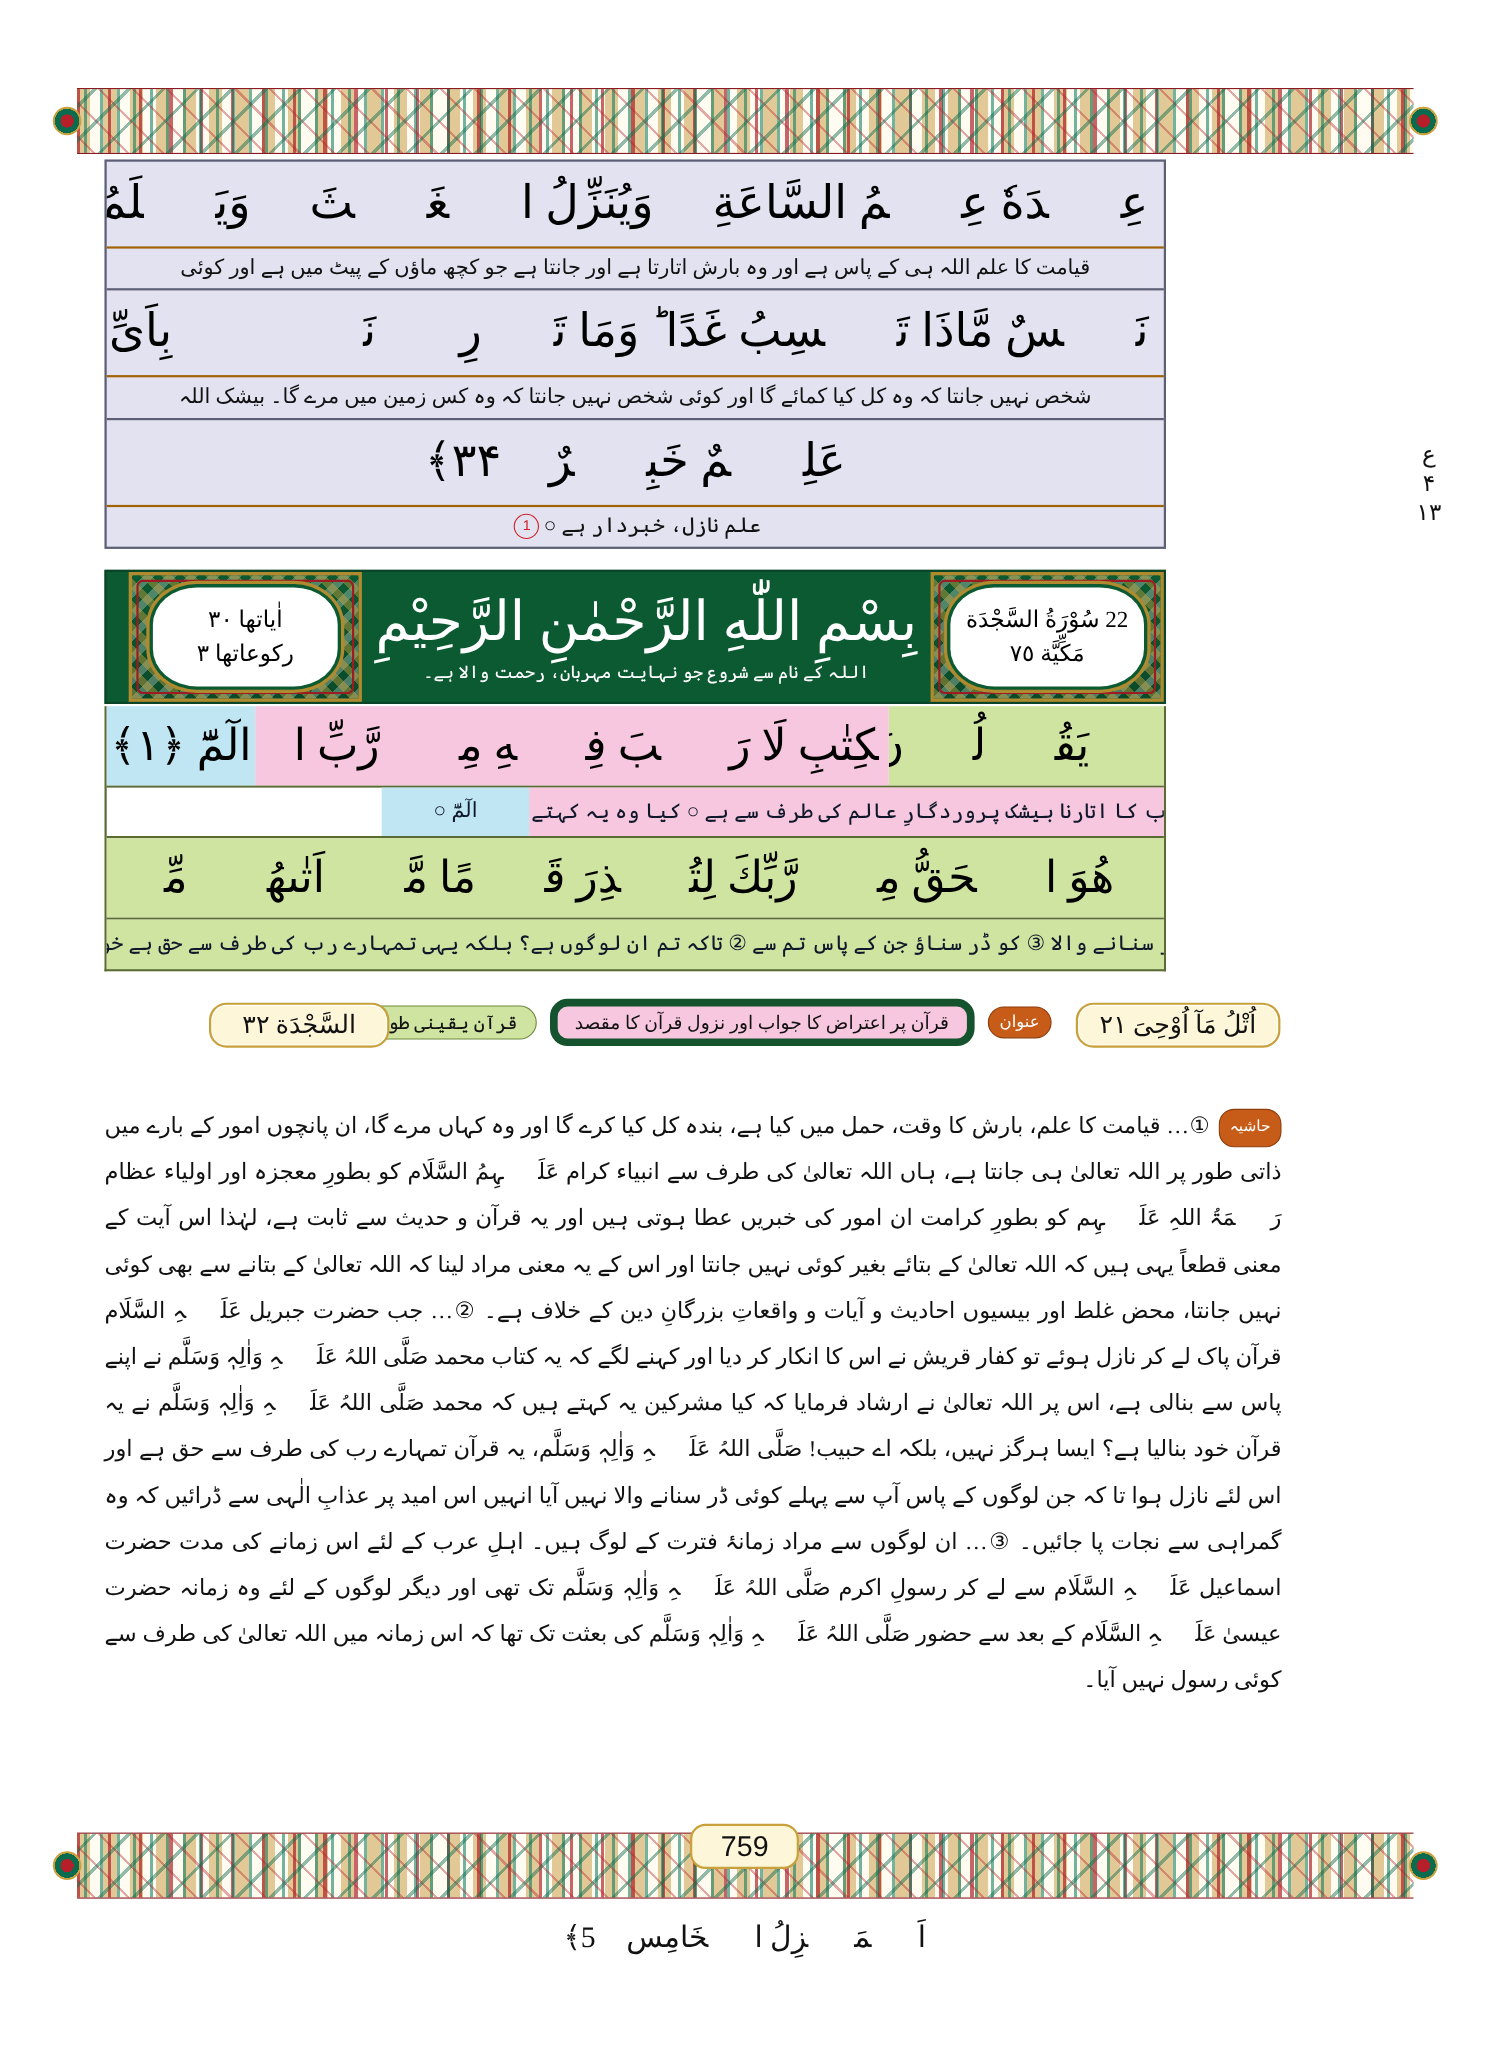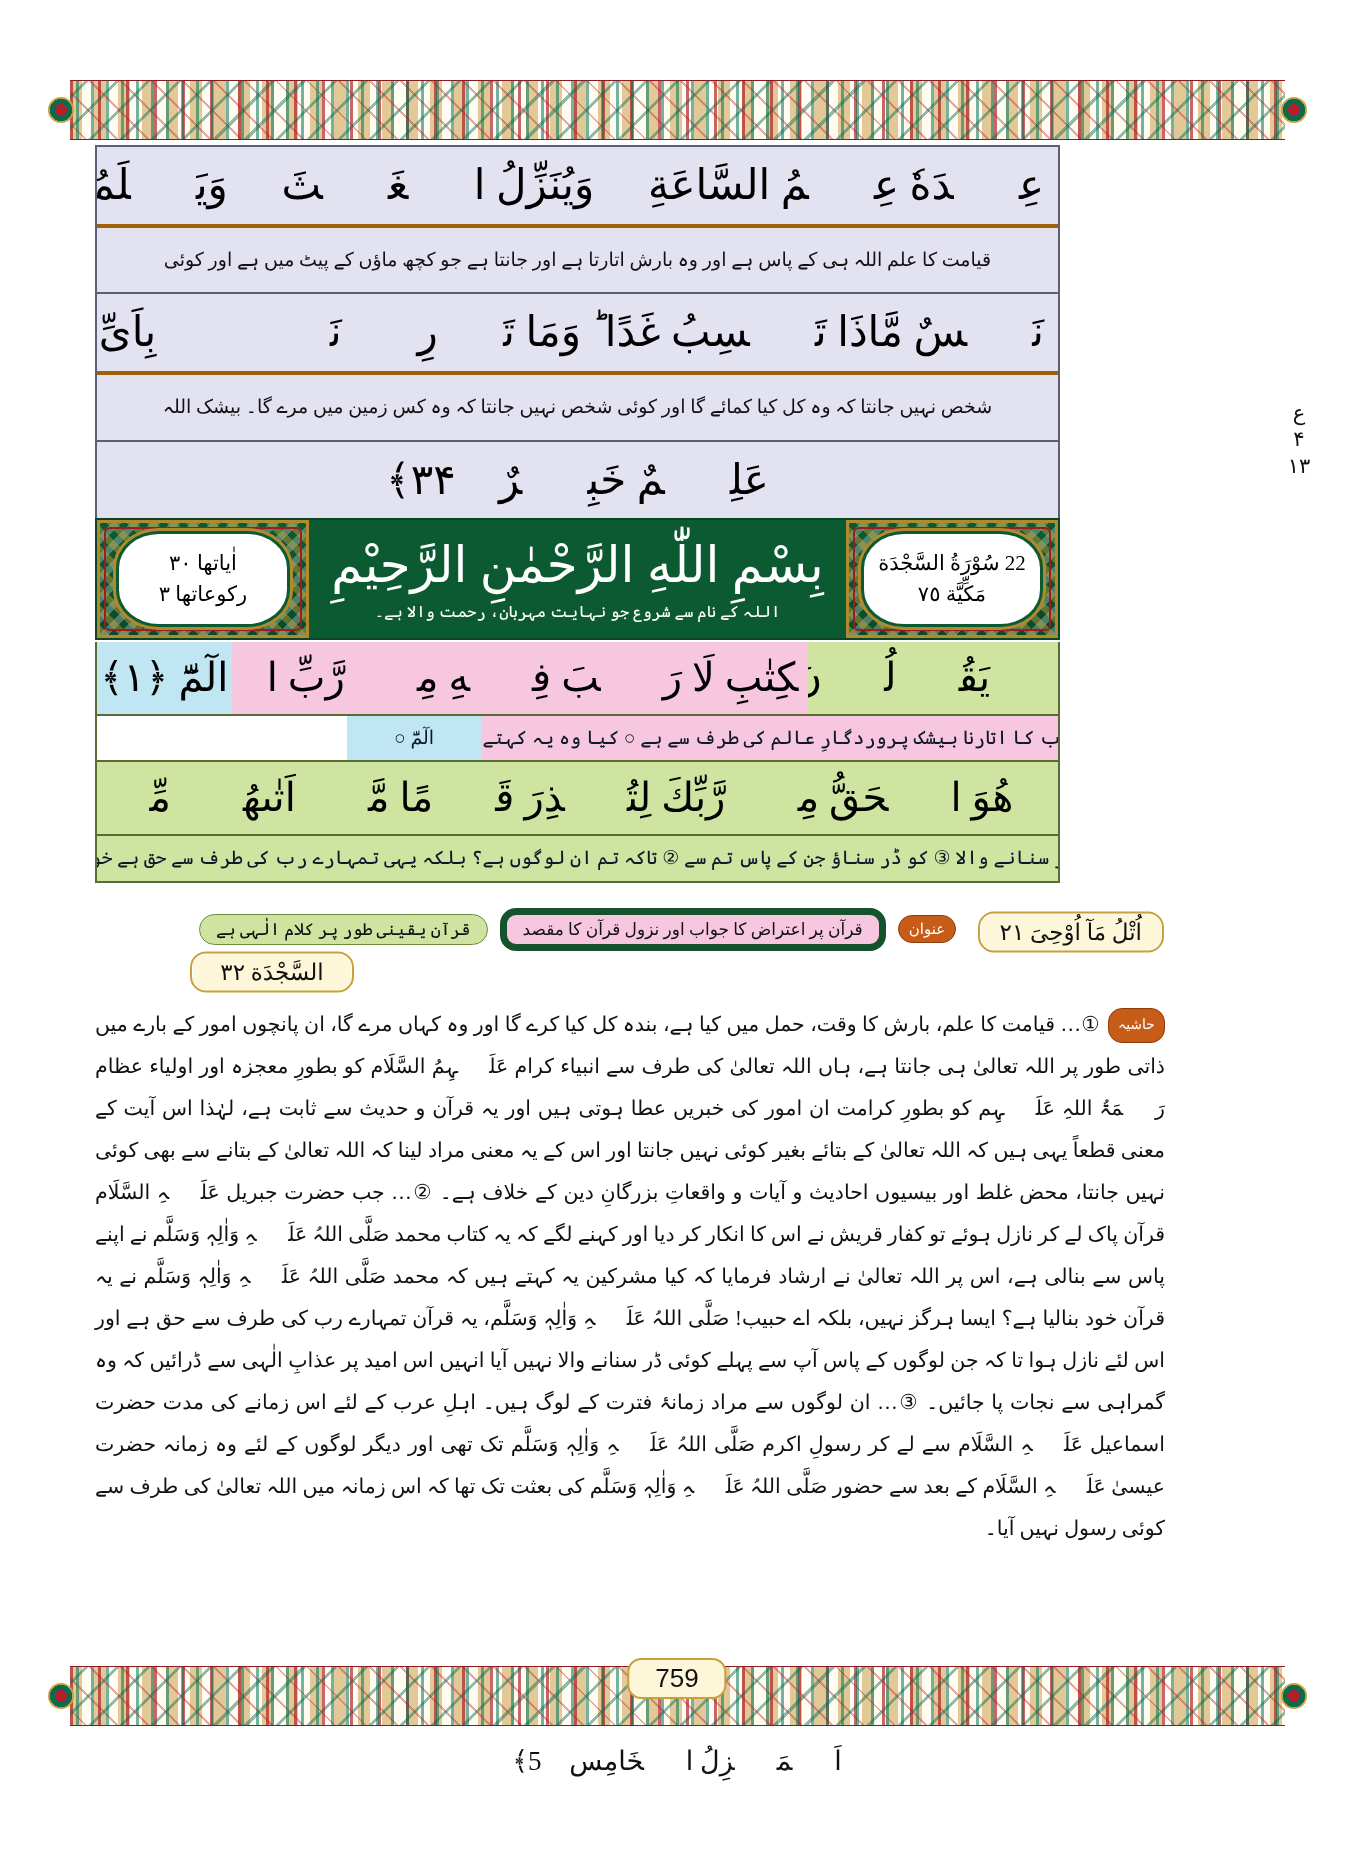--- a/index.html
+++ b/index.html
@@ -65,8 +65,8 @@
   .ur-line{
     direction:rtl;text-align:center;color:#111;
     font-family:"Liberation Serif","DejaVu Serif",serif;
-    font-size:19px;line-height:1.7;padding:16px 16px;
-    border-top:4px solid #a16207;border-bottom:2px solid #5d5f74;
+    font-size:19px;line-height:1.7;padding:2px 16px;
+    border-top:2px solid #a16207;border-bottom:2px solid #5d5f74;
     white-space:nowrap;overflow:hidden;
   }
   .ur-line.last{border-bottom:none;}

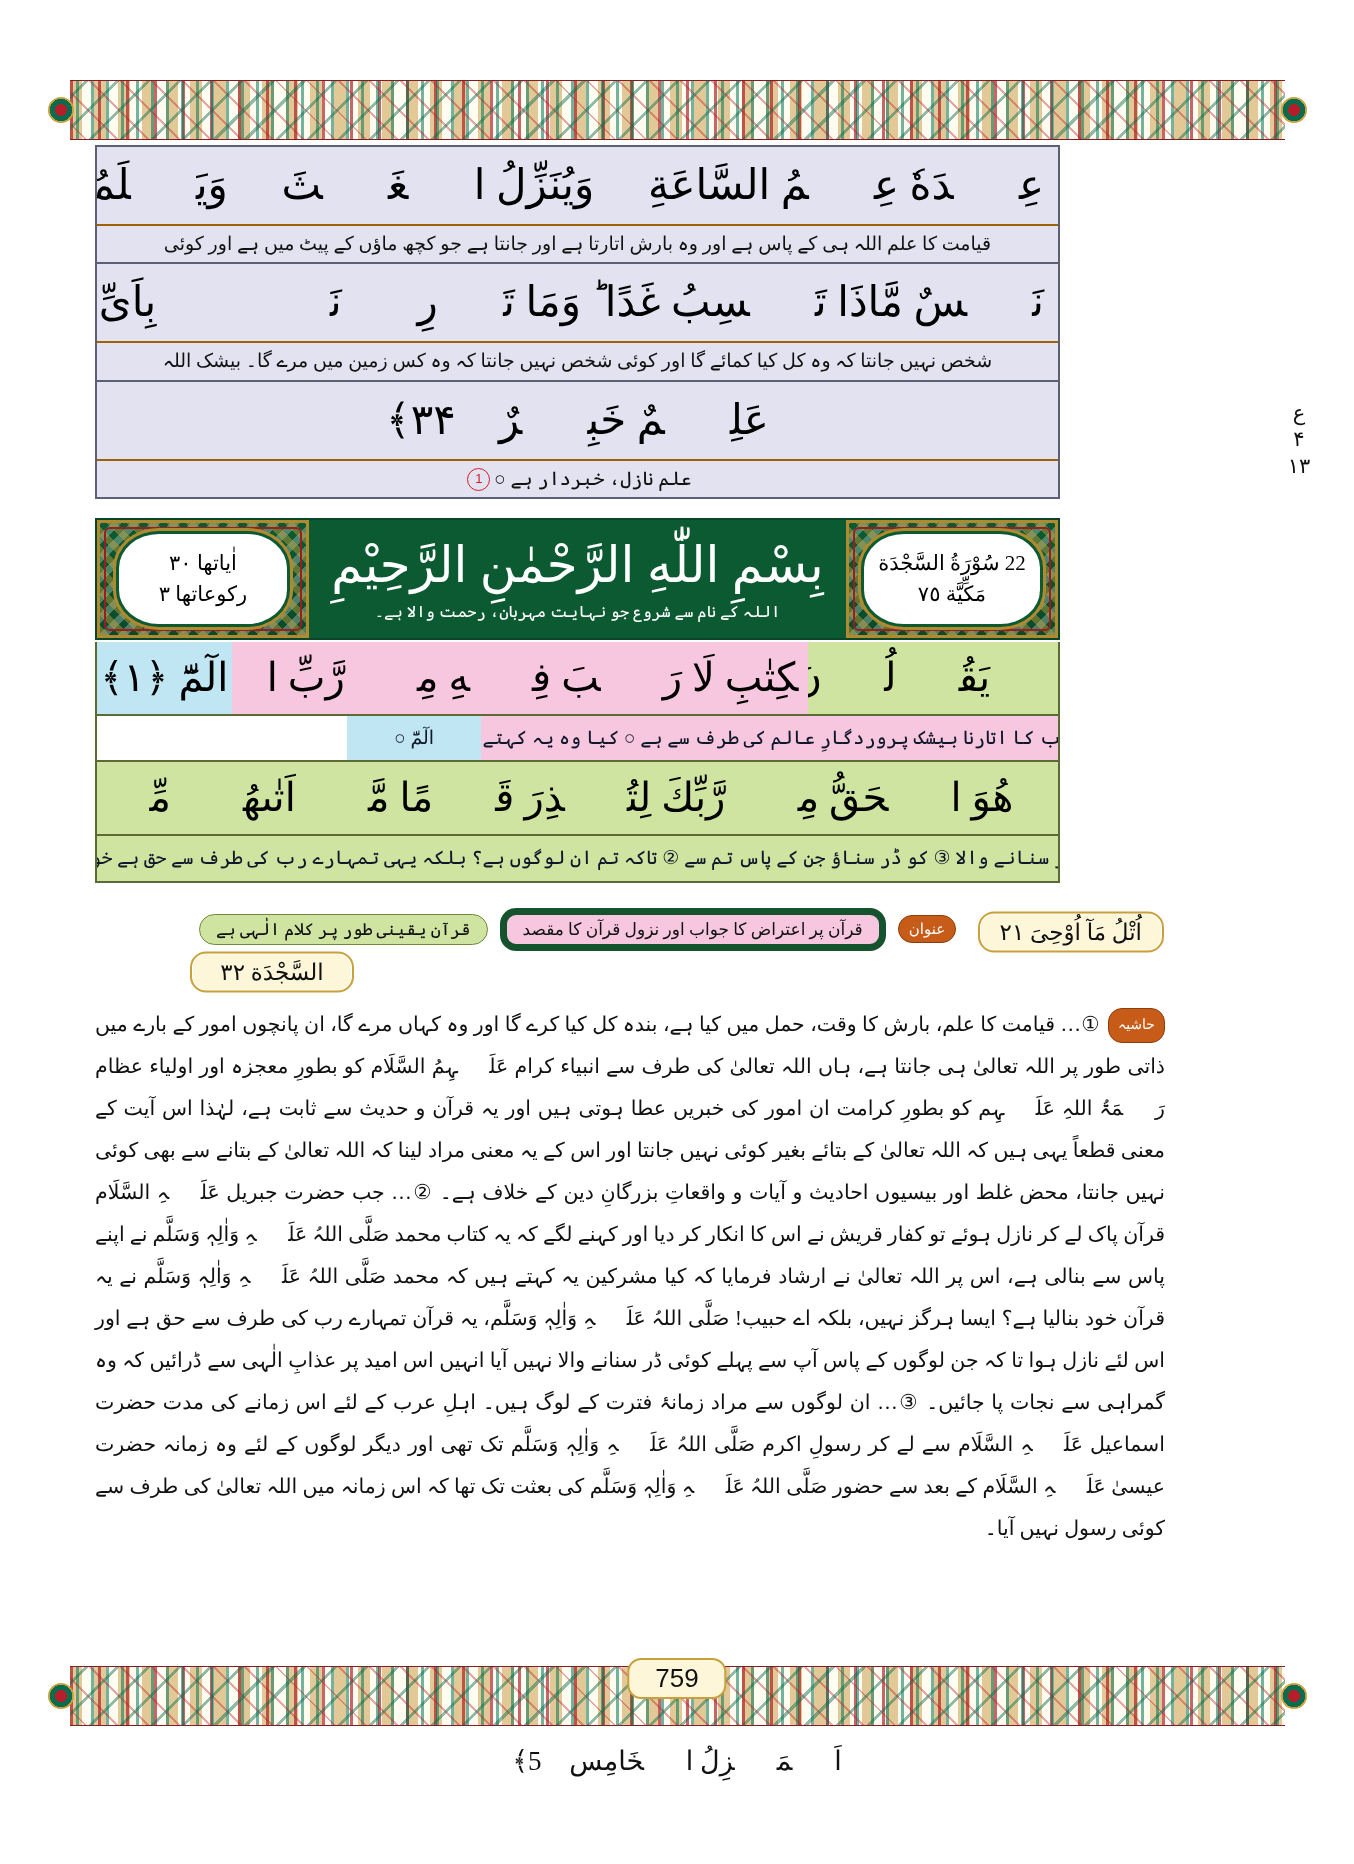--- a/index.html
+++ b/index.html
@@ -82,6 +82,7 @@
     position:absolute;left:95px;top:518px;width:965px;height:122px;
     background:#0c5a32;border:2px solid #0a4527;display:flex;align-items:stretch;
     box-sizing:border-box;
+    padding-left:20px;
   }
   .bism-side{
     width:212px;position:relative;flex:0 0 212px;

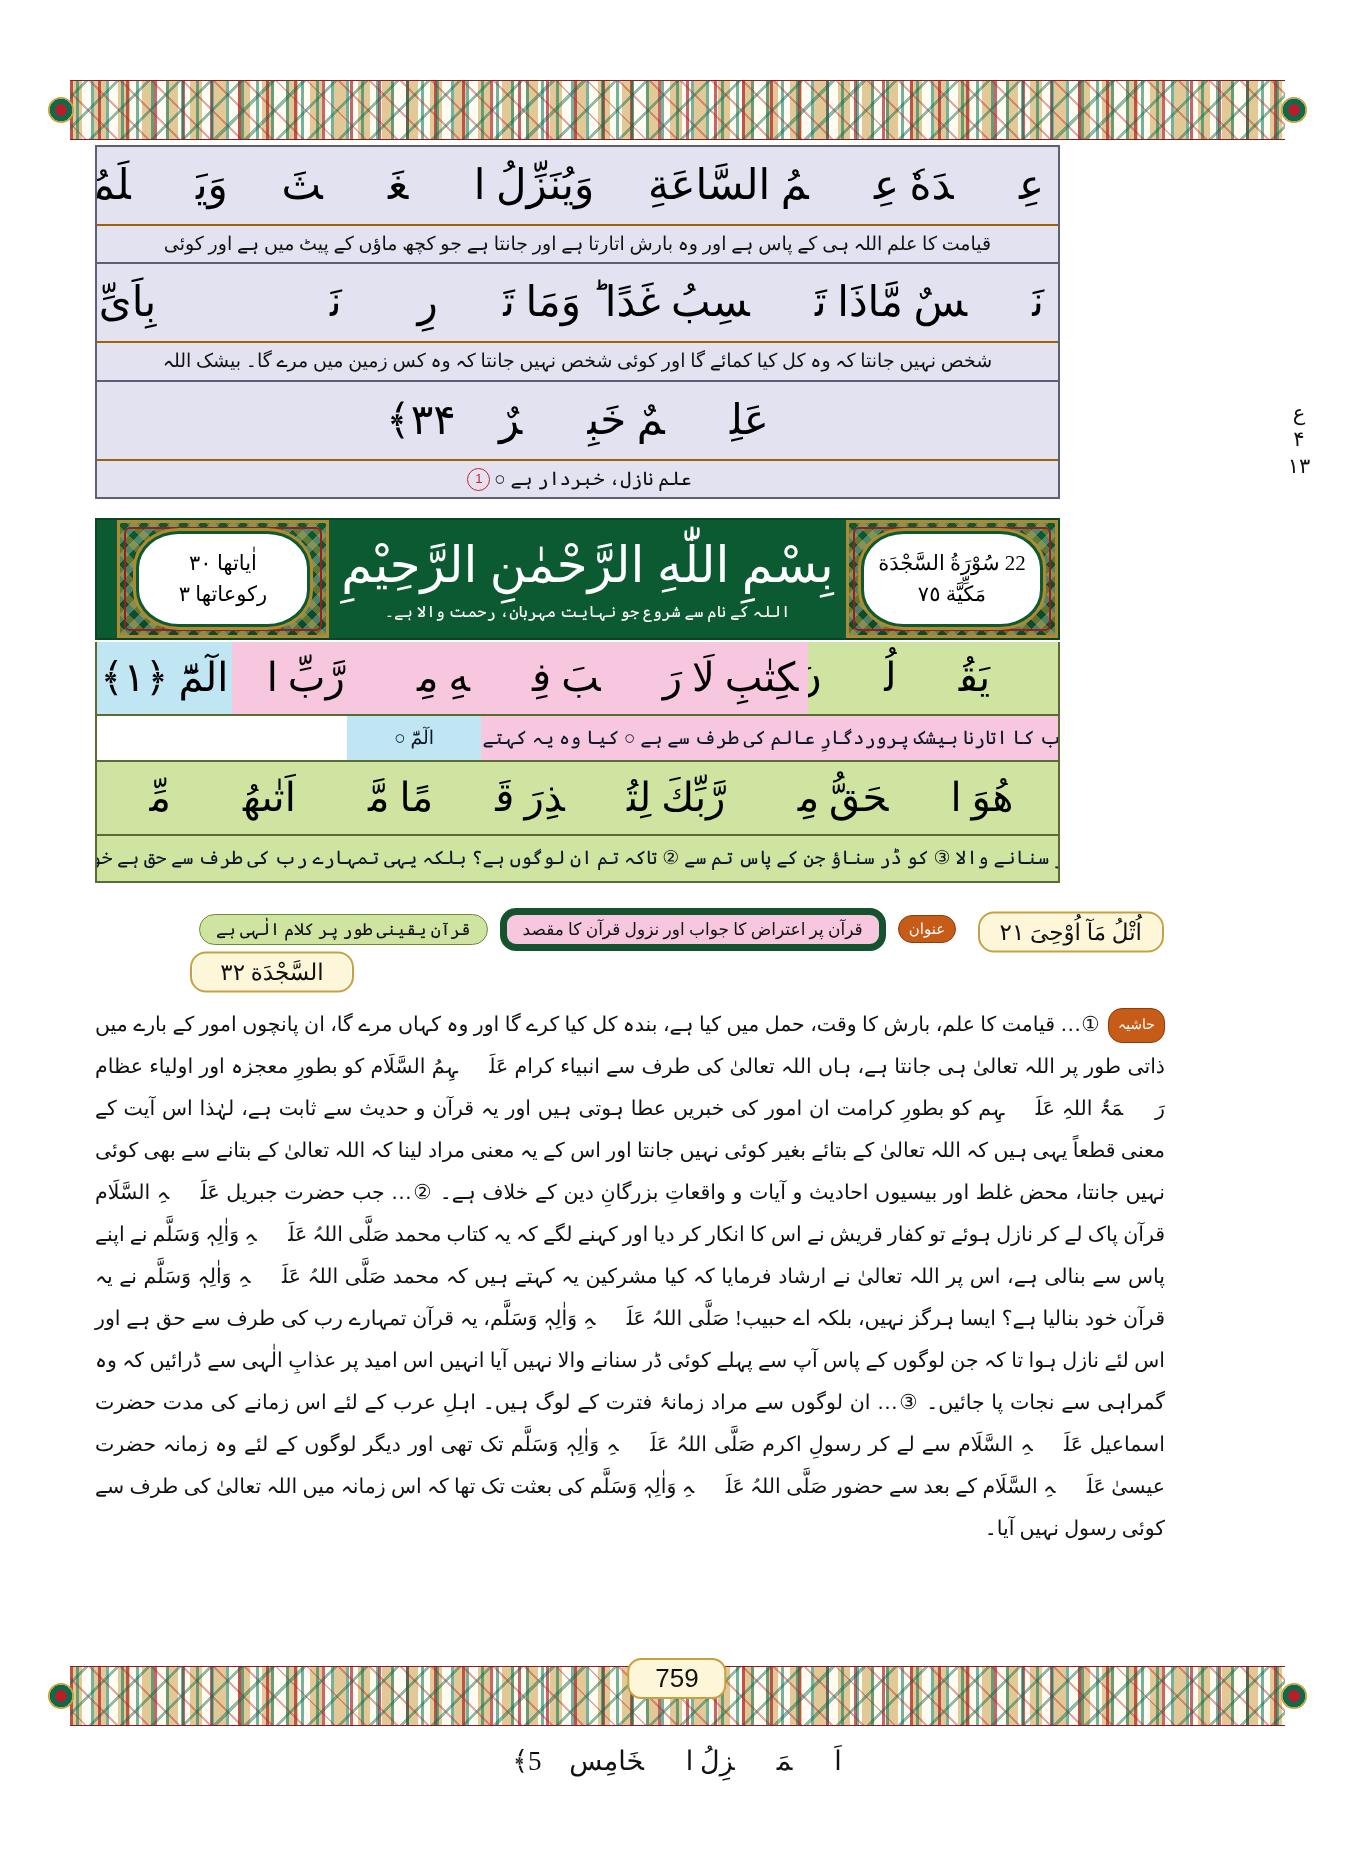--- a/index.html
+++ b/index.html
@@ -50,7 +50,7 @@
     font-family:"Liberation Serif","DejaVu Serif",serif;
     font-size:23px;color:#111;direction:rtl;white-space:nowrap;
   }
-  #cart-surah{left:190px;margin-top:40px;}
+  #cart-surah{left:190px;}
   #cart-para{right:190px;}
 
   

